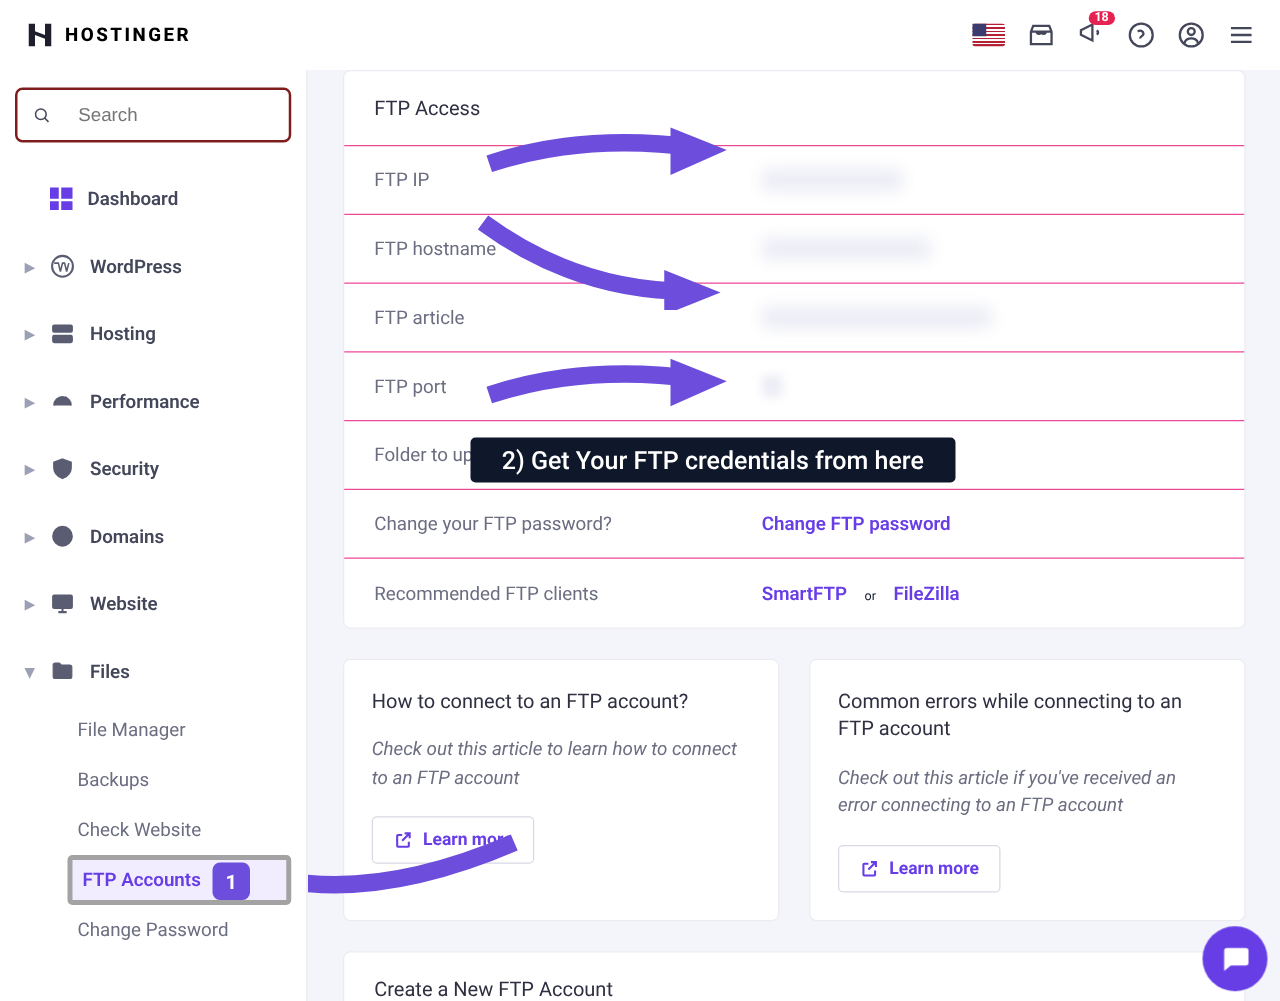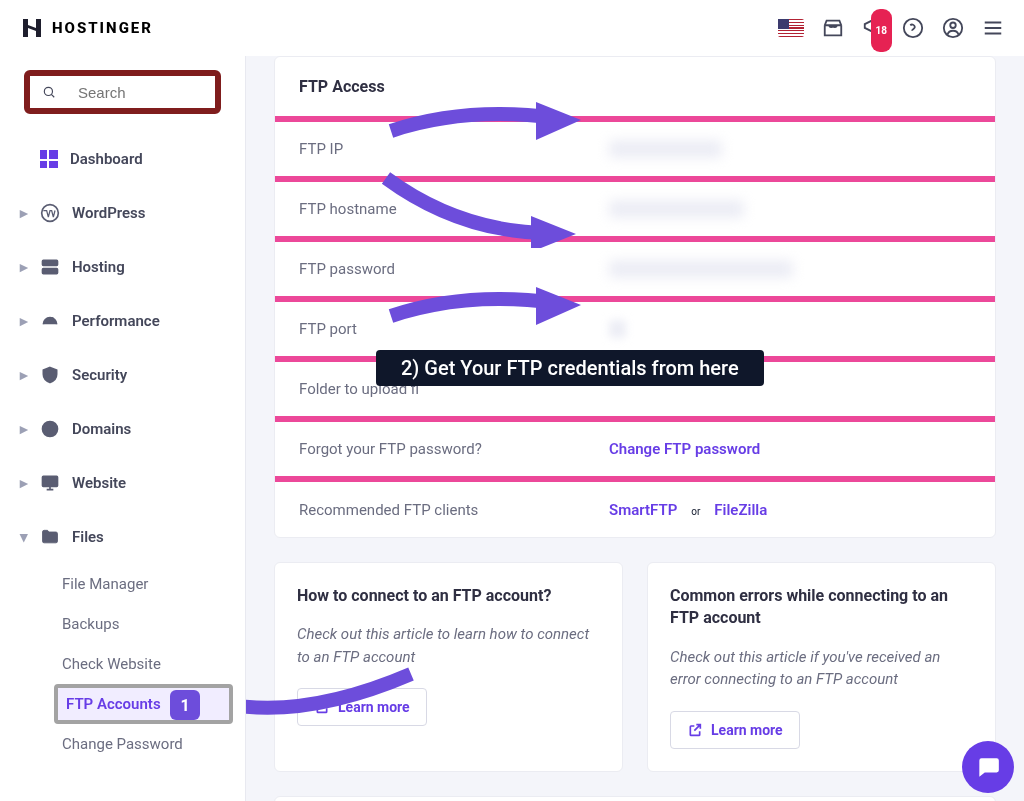--- a/index.html
+++ b/index.html
@@ -14,7 +14,7 @@
 .flag::before { content:""; position:absolute; top:0; left:0; width:11px; height:10px; background:#3c3b6e; }
 .hicon { width: 22px; height: 22px; stroke: #44475a; stroke-width: 2; fill: none; }
 .notif-wrap { position: relative; }
-.notif-badge { position: absolute; top: -6px; right: -8px; background: #e62253; color: #fff; font-size: 10px; font-weight: 700; border-radius: 9px; padding: 16px 5px; }
+.notif-badge { position: absolute; top: -6px; right: -8px; background: #e62253; color: #fff; font-size: 10px; font-weight: 700; border-radius: 9px; padding: 0 5px; }
 
 
 .main { display: flex; height: calc(100% - 56px); }

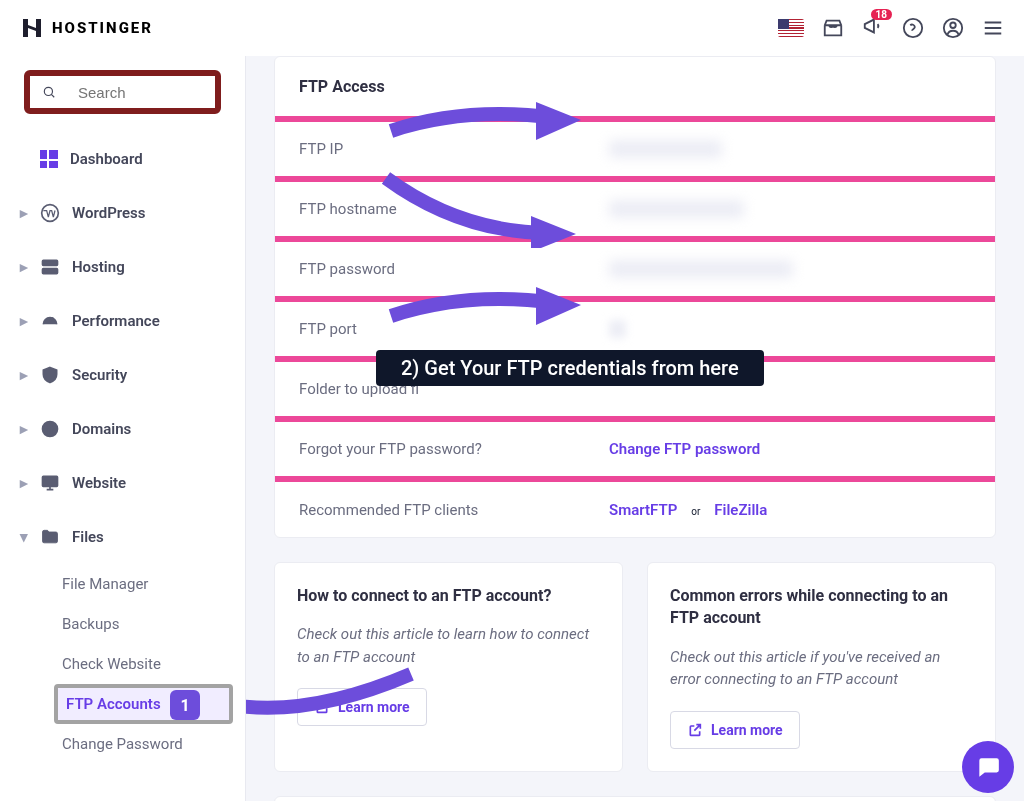--- a/index.html
+++ b/index.html
@@ -22,7 +22,7 @@
 .content { flex: 1; background: #f4f5fa; padding: 0px 28px 20px 28px; overflow-y: auto; position: relative; }
 
 
-.search-box { margin: 6px 12px 18px; border: 6px solid #7f1d1d; border-radius: 6px; height: 44px; display: flex; align-items: center; padding: 0 12px; gap: 22px; }
+.search-box { margin: 6px 0 18px; border: 2px solid #7f1d1d; border-radius: 6px; height: 44px; display: flex; align-items: center; padding: 0 12px; gap: 22px; }
 .search-box input { border: none; outline: none; font-size: 15px; color: #6b6d80; background: transparent; width: 100%; }
 .nav-item { display: flex; align-items: center; height: 54px; padding: 0 8px; gap: 12px; color: #44475a; font-size: 15px; font-weight: 600; cursor: pointer; border-radius: 6px; }
 .nav-item .chev { width: 8px; color: #9ca0b5; }

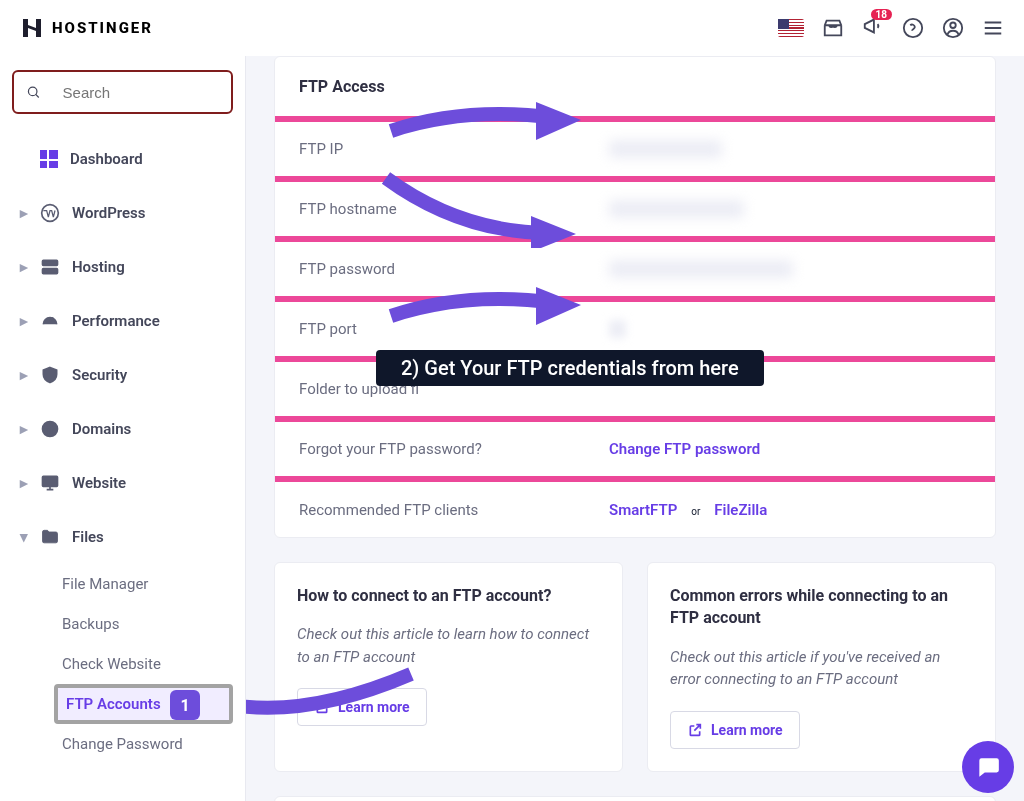--- a/index.html
+++ b/index.html
@@ -38,7 +38,7 @@
 
 .card { background: #fff; border-radius: 6px; border: 1px solid #ebecf2; margin-bottom: 24px; }
 .card-pad { padding: 20px 24px; }
-.section-title { font-weight: 700; font-size: 16px; color: #2f2f42; }
+.section-title { font-weight: 400; font-size: 16px; color: #2f2f42; }
 .kv-row { display: flex; align-items: center; padding: 18px 24px; border-top: 6px solid #ec4899; }
 .kv-label { width: 310px; color: #6b6d80; font-size: 15px; }
 .kv-value { color: #2f2f42; font-size: 15px; }

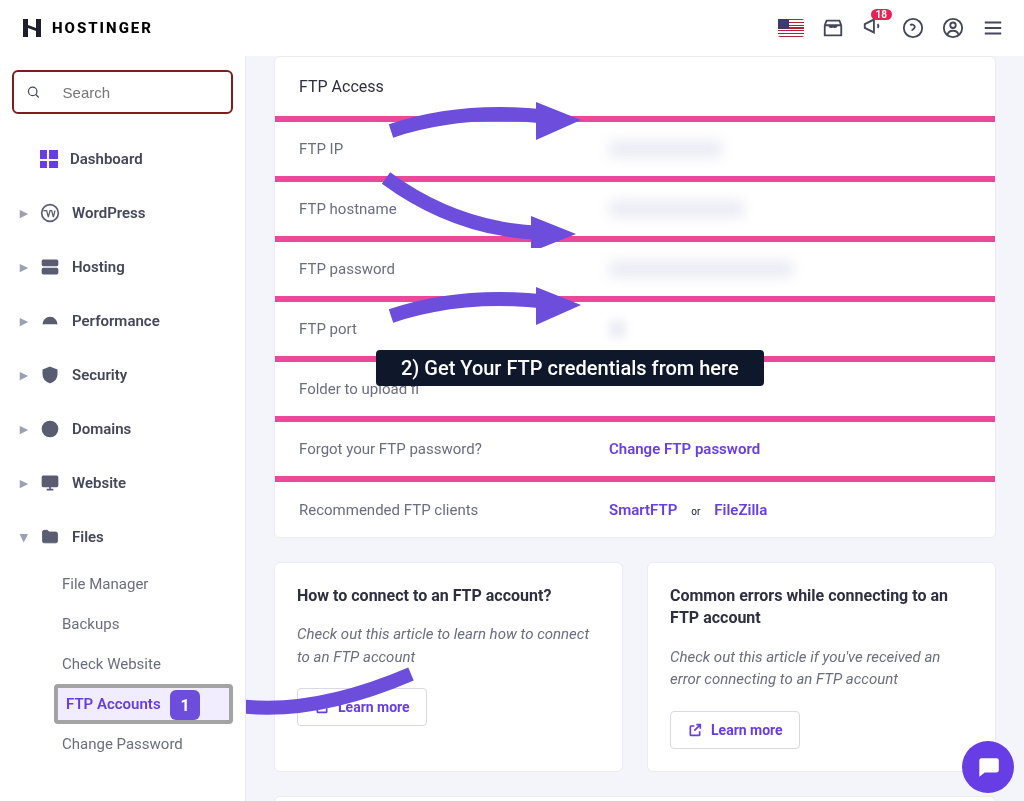--- a/index.html
+++ b/index.html
@@ -39,7 +39,7 @@
 .card { background: #fff; border-radius: 6px; border: 1px solid #ebecf2; margin-bottom: 24px; }
 .card-pad { padding: 20px 24px; }
 .section-title { font-weight: 400; font-size: 16px; color: #2f2f42; }
-.kv-row { display: flex; align-items: center; padding: 18px 24px; border-top: 6px solid #ec4899; }
+.kv-row { display: flex; align-items: center; padding: 18px 24px; border-top: 1px solid #ec4899; }
 .kv-label { width: 310px; color: #6b6d80; font-size: 15px; }
 .kv-value { color: #2f2f42; font-size: 15px; }
 .kv-value.link { color: #673de6; font-weight: 600; }

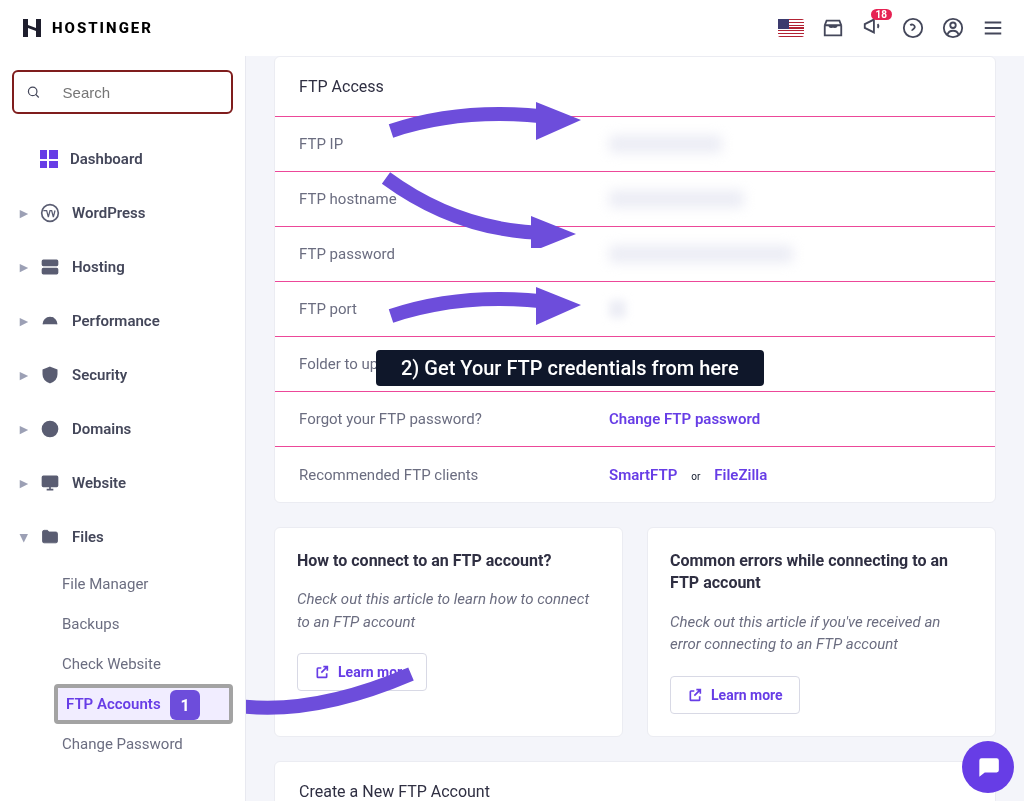--- a/index.html
+++ b/index.html
@@ -212,7 +212,7 @@
         <div class="kv-value"><span class="blur">ftp.yourdomain.com</span></div>
       </div>
       <div class="kv-row">
-        <div class="kv-label">FTP password</div>
+        <div class="kv-label">FTP article</div>
         <div class="kv-value"><span class="blur">u1234567.yourdomain.com</span></div>
       </div>
       <div class="kv-row">

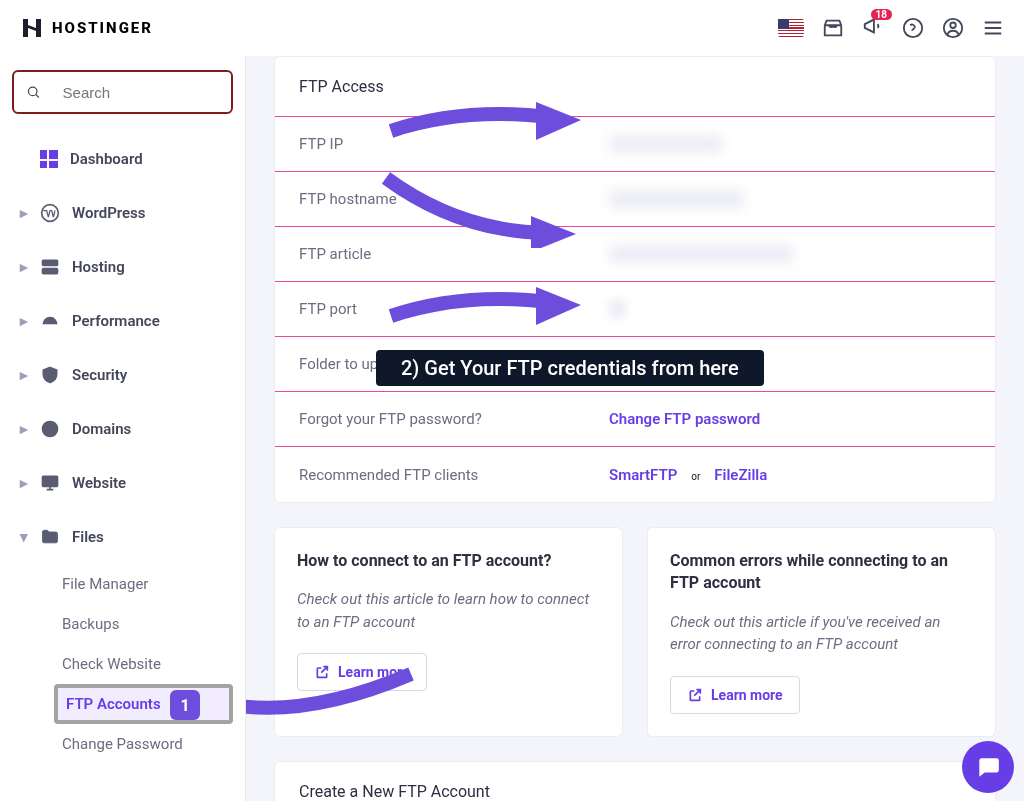--- a/index.html
+++ b/index.html
@@ -224,7 +224,7 @@
         <div class="kv-value"></div>
       </div>
       <div class="kv-row">
-        <div class="kv-label">Forgot your FTP password?</div>
+        <div class="kv-label">Change your FTP password?</div>
         <div class="kv-value link">Change FTP password</div>
       </div>
       <div class="kv-row">

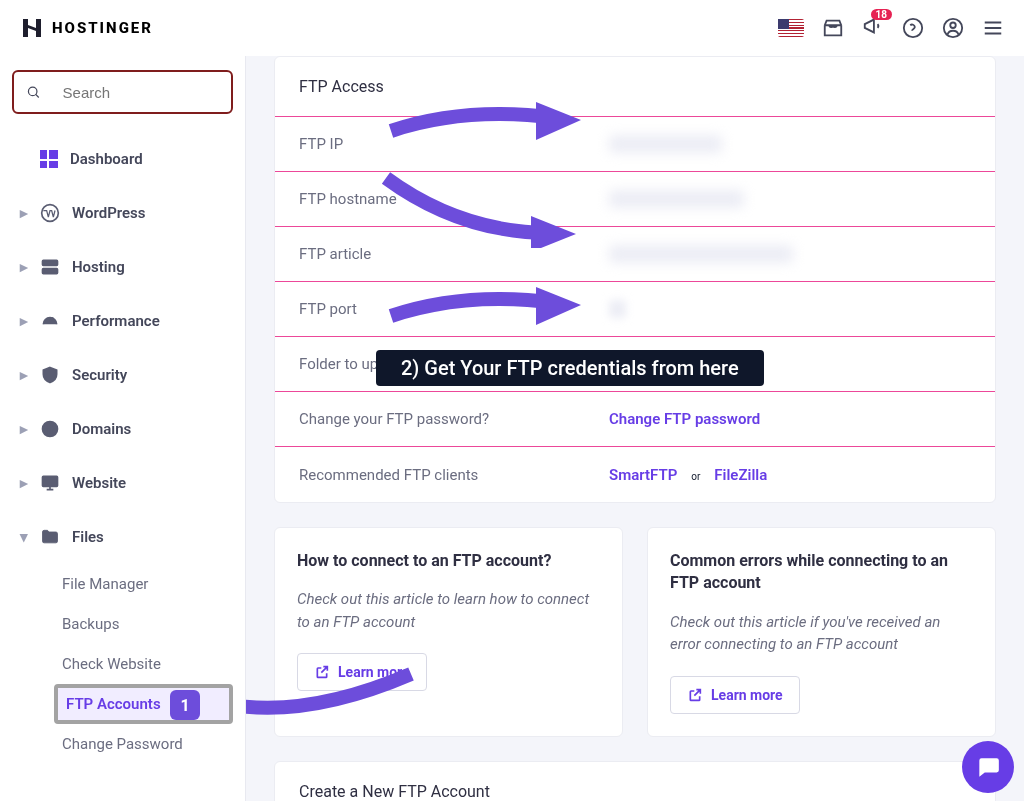--- a/index.html
+++ b/index.html
@@ -48,7 +48,7 @@
 
 .two-col { display: flex; gap: 24px; }
 .half-card { flex: 1; background:#fff; border:1px solid #ebecf2; border-radius:6px; padding: 22px; }
-.half-card h3 { font-size: 16px; font-weight: 700; color: #2f2f42; margin-bottom: 16px; line-height:1.4; }
+.half-card h3 { font-size: 16px; font-weight: 400; color: #2f2f42; margin-bottom: 16px; line-height:1.4; }
 .half-card p { font-size: 15px; color: #6b6d80; line-height: 1.5; margin-bottom: 20px; font-style: italic; }
 .learn-btn { display: inline-flex; align-items: center; gap: 8px; border: 1px solid #d8d9e5; border-radius: 4px; padding: 10px 16px; color: #673de6; font-weight: 700; font-size: 14px; cursor: pointer; }
 

